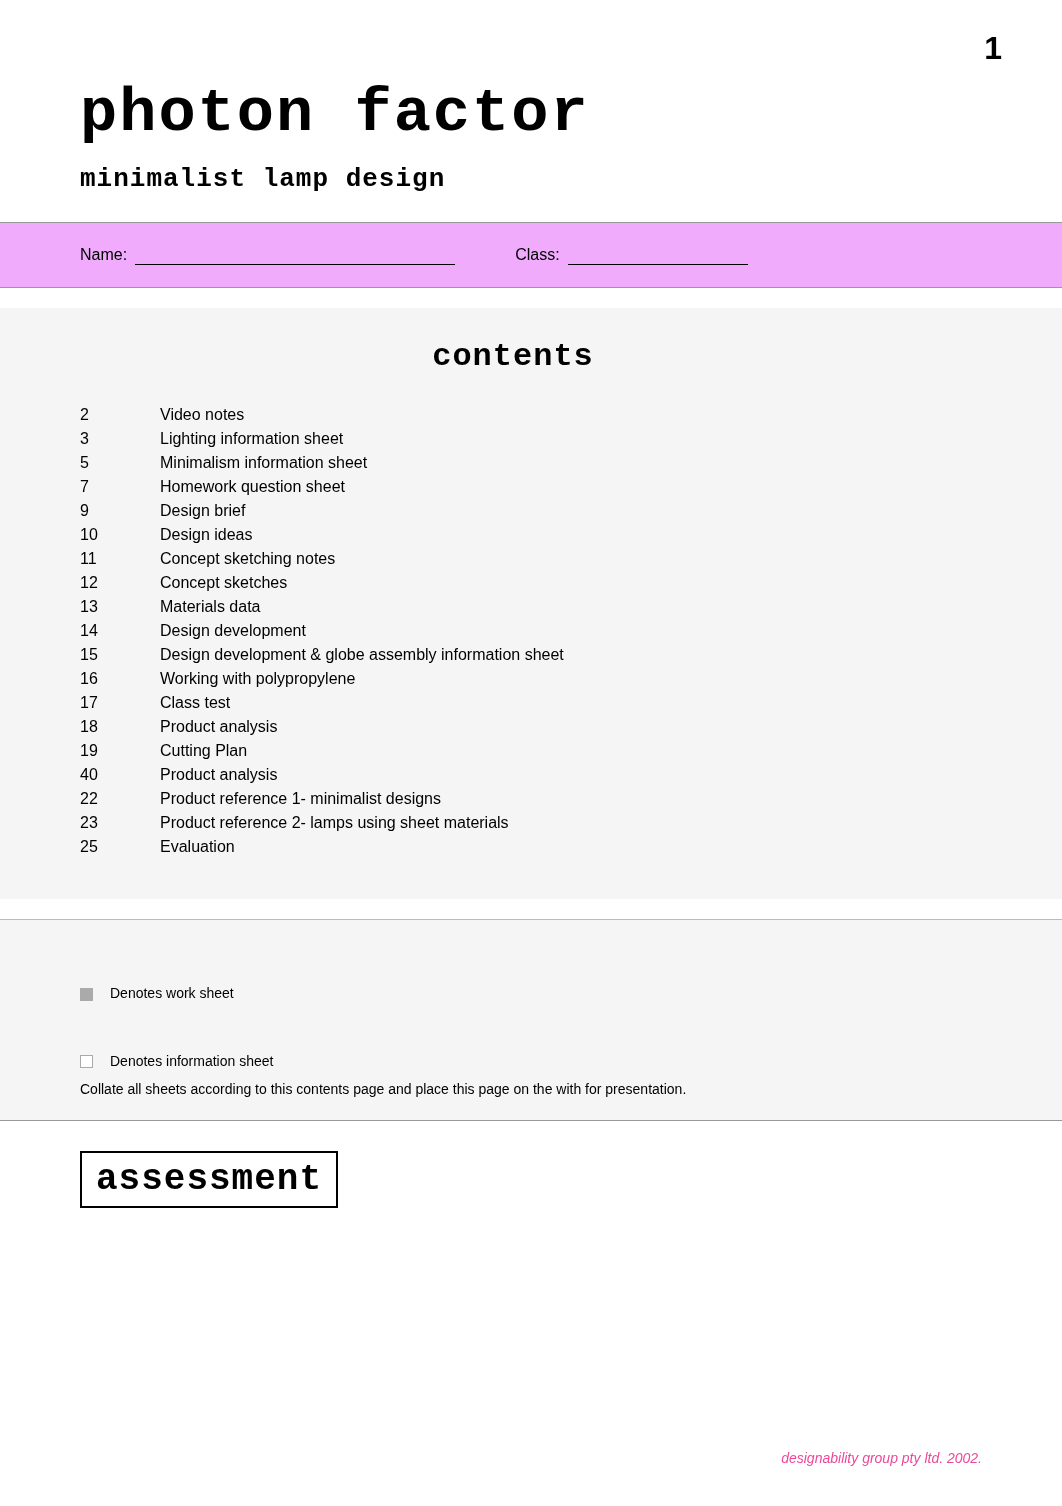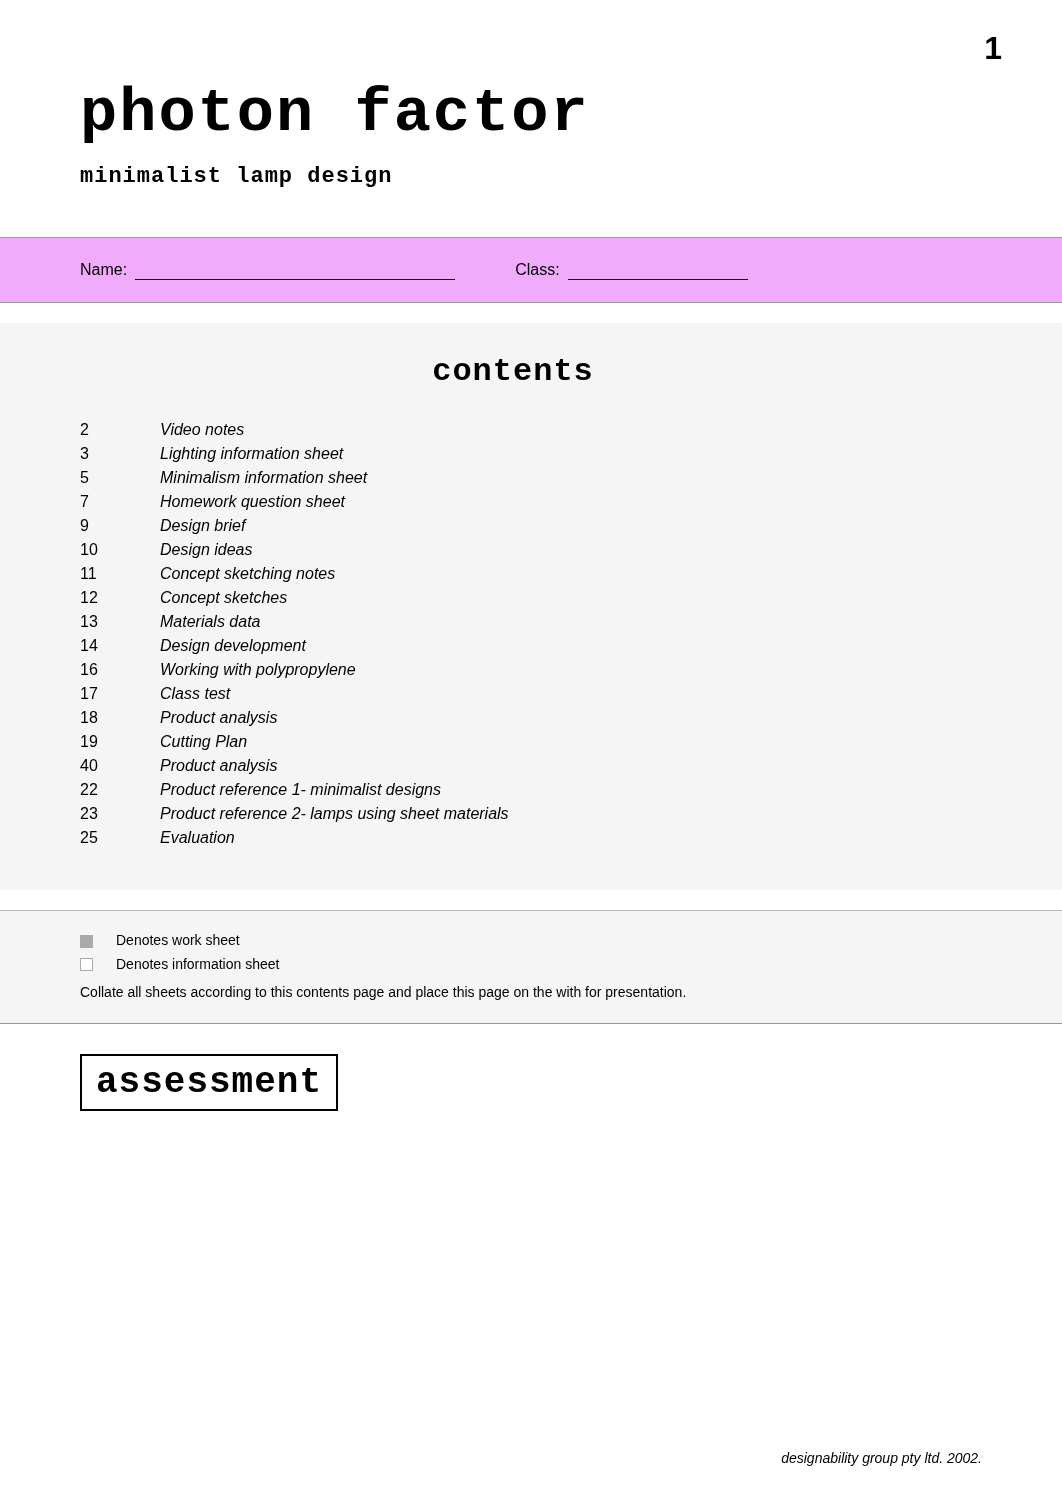--- a/index.html
+++ b/index.html
@@ -50,10 +50,10 @@
 
     .subtitle {
       font-family: 'Courier New', Courier, monospace;
-      font-size: 22px;
+      font-size: 26px;
       font-weight: bold;
       letter-spacing: 1px;
-      margin-bottom: 48px;
+      margin-bottom: 28px;
     }
 
     .divider {

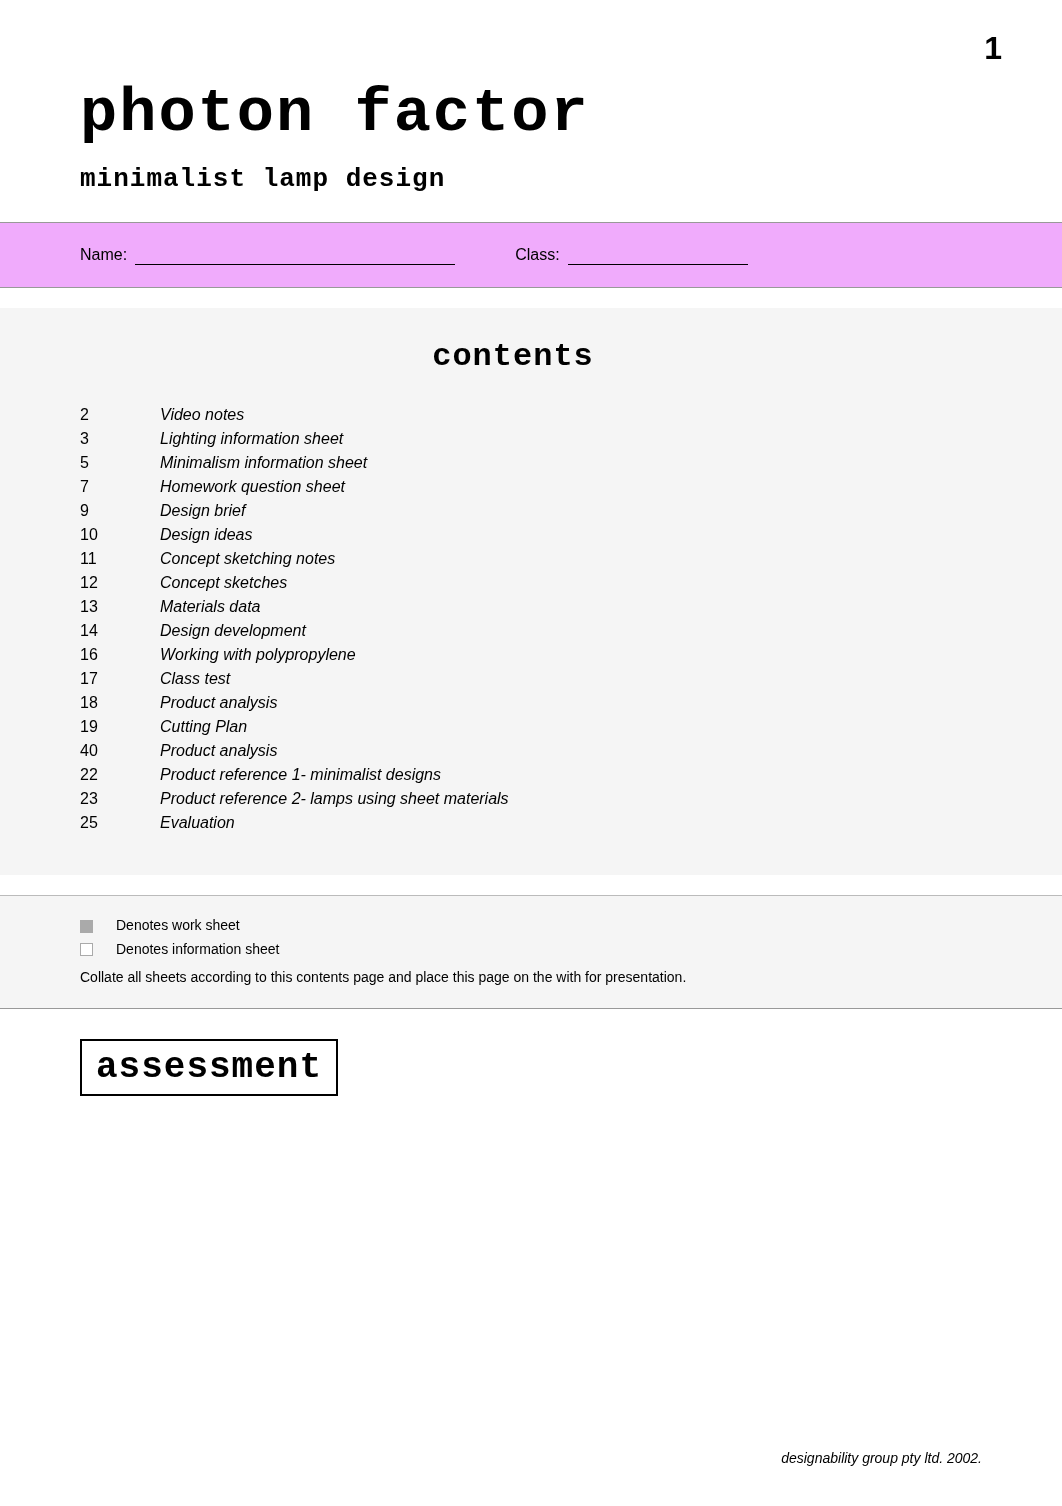--- a/index.html
+++ b/index.html
@@ -130,7 +130,6 @@
 
     .contents-table .entry-text {
       font-size: 16px;
-      font-style: italic;
     }
 
     .notes-section {

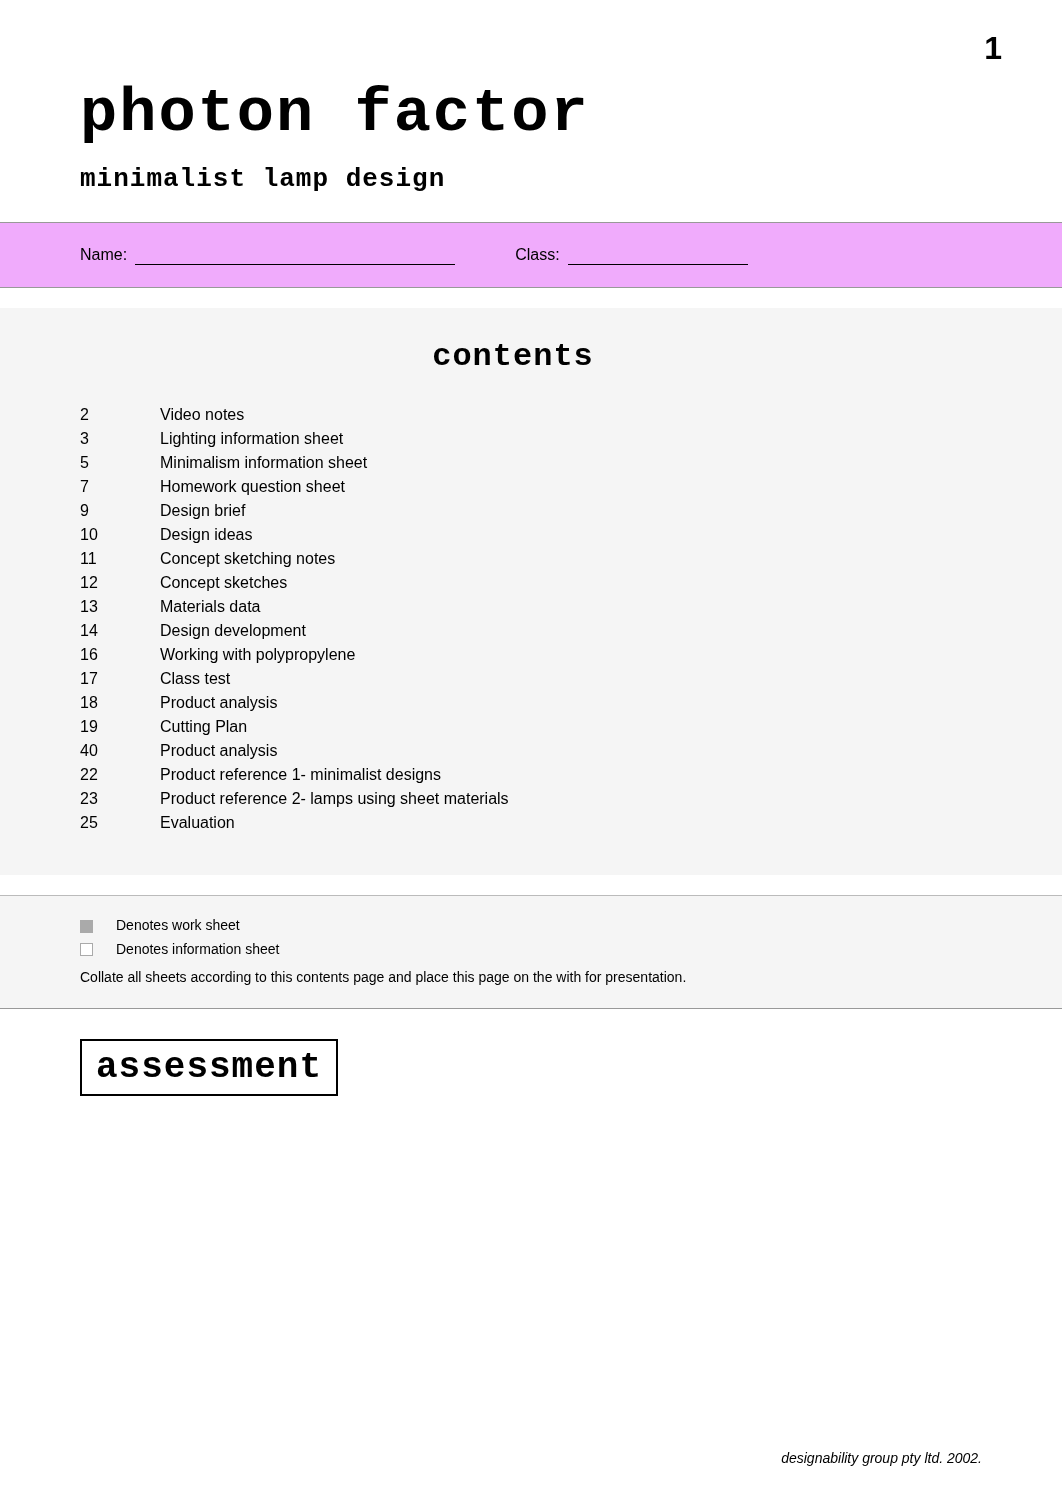--- a/index.html
+++ b/index.html
@@ -260,6 +260,10 @@
           <tr>
             <td class="page-num">14</td>
             <td class="entry-text">Design development</td>
+          </tr>
+          <tr>
+            <td class="page-num">15</td>
+            <td class="entry-text">Design development &amp; globe assembly information sheet</td>
           </tr>
           <tr>
             <td class="page-num">16</td>

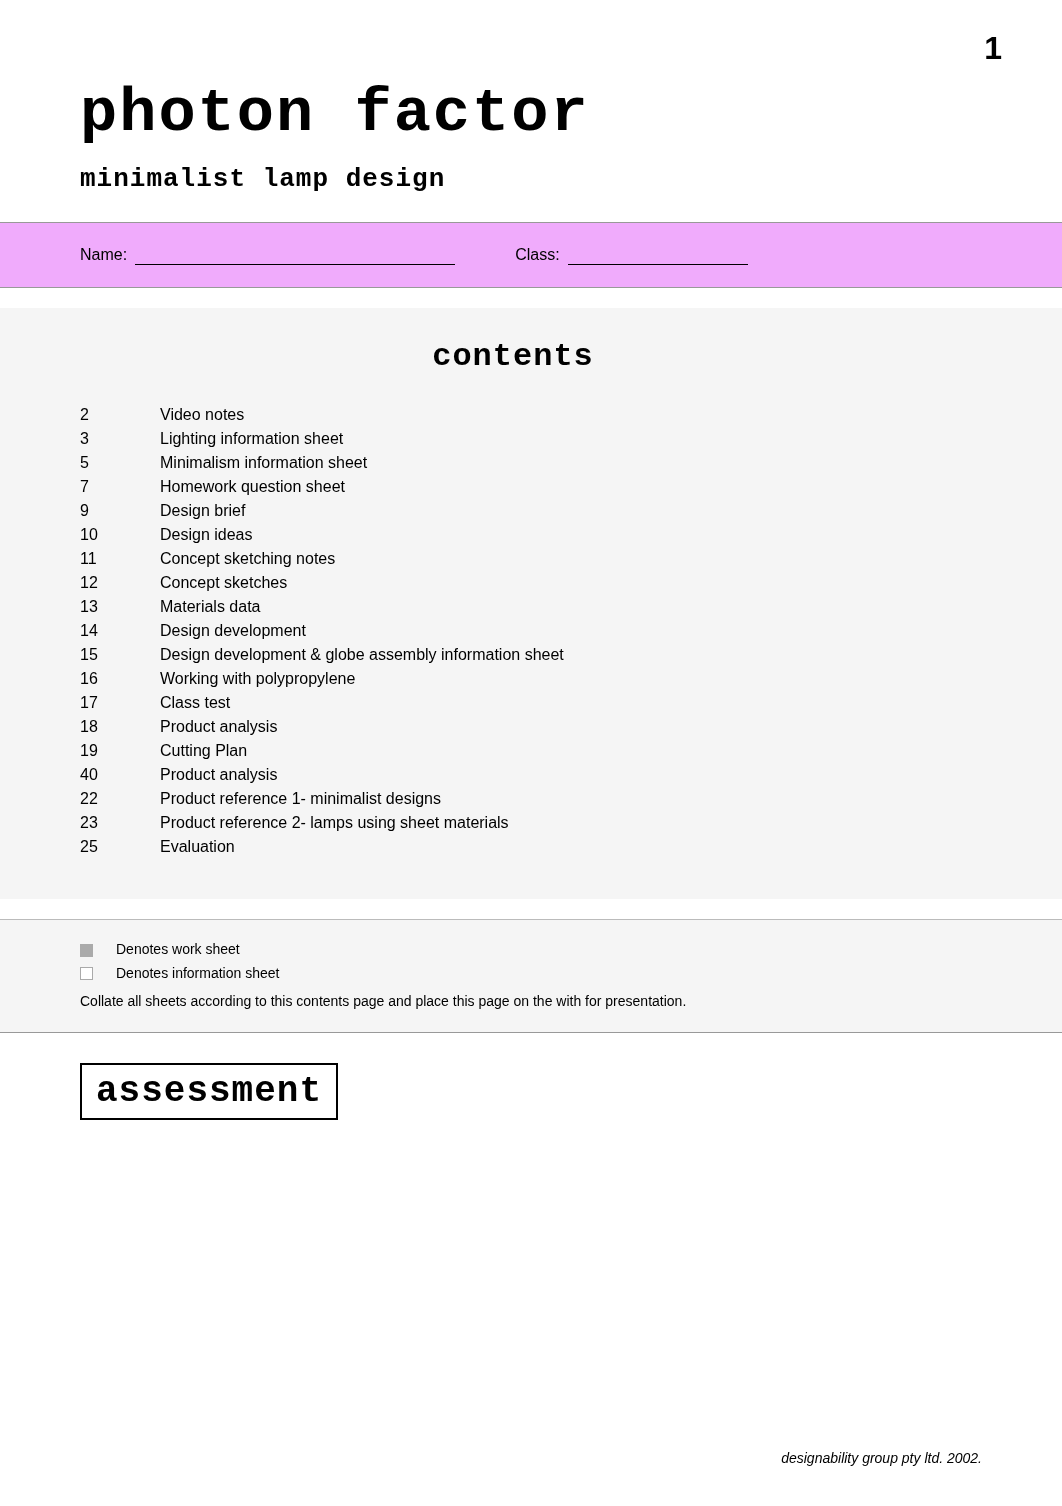--- a/index.html
+++ b/index.html
@@ -173,7 +173,8 @@
     .note-row {
       display: flex;
       align-items: center;
-      gap: 23px;
+      gap: 17px;
+      margin-top: 44px;
     }
 
     .square-gray {

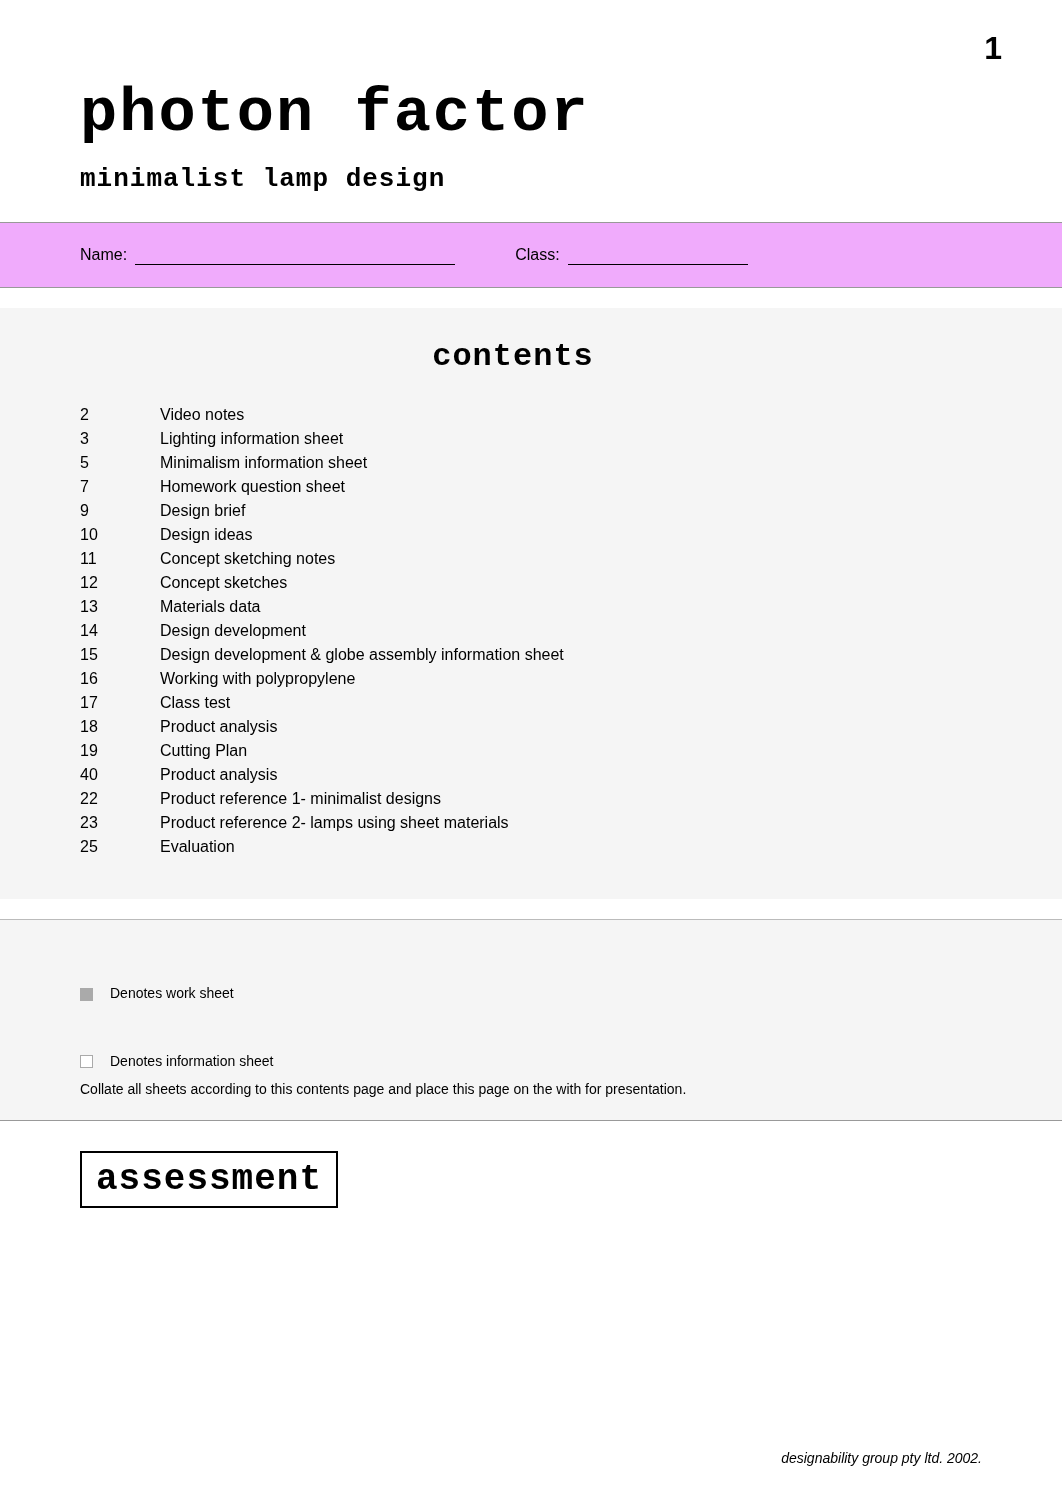--- a/index.html
+++ b/index.html
@@ -166,7 +166,7 @@
       right: 80px;
       font-style: italic;
       font-size: 14px;
-      color: #000000;
+      color: #ec4899;
     }
 
     

